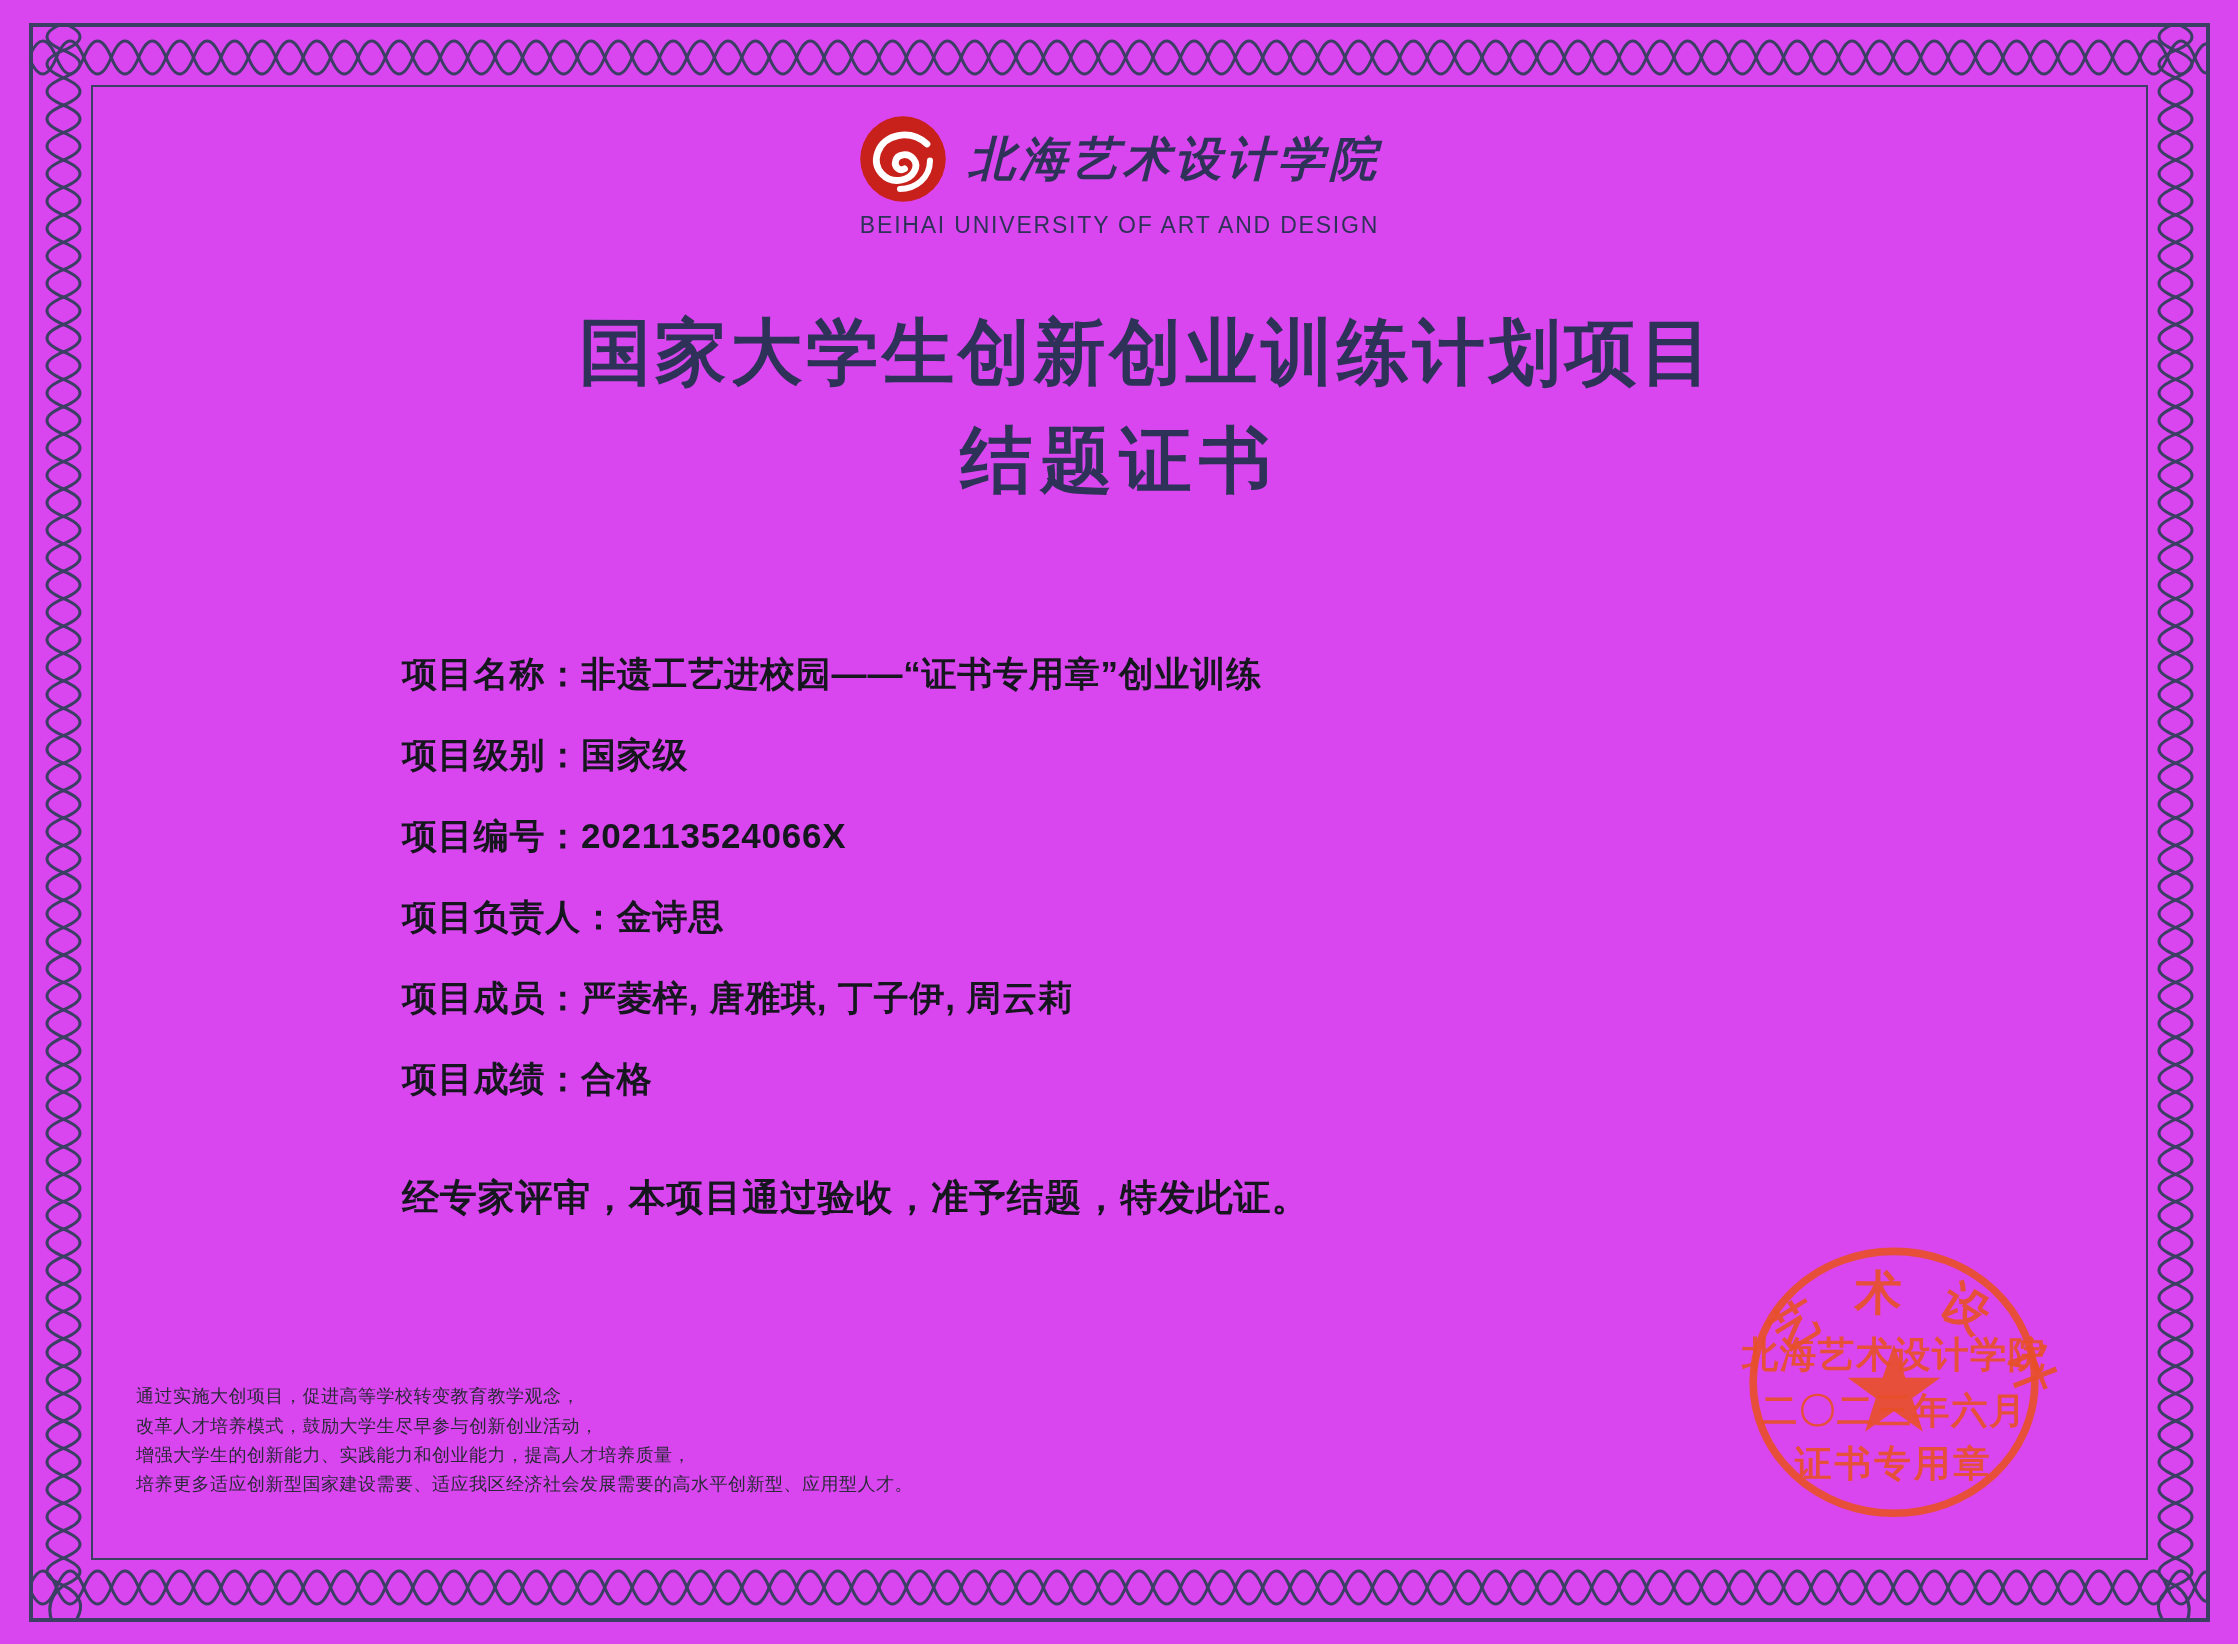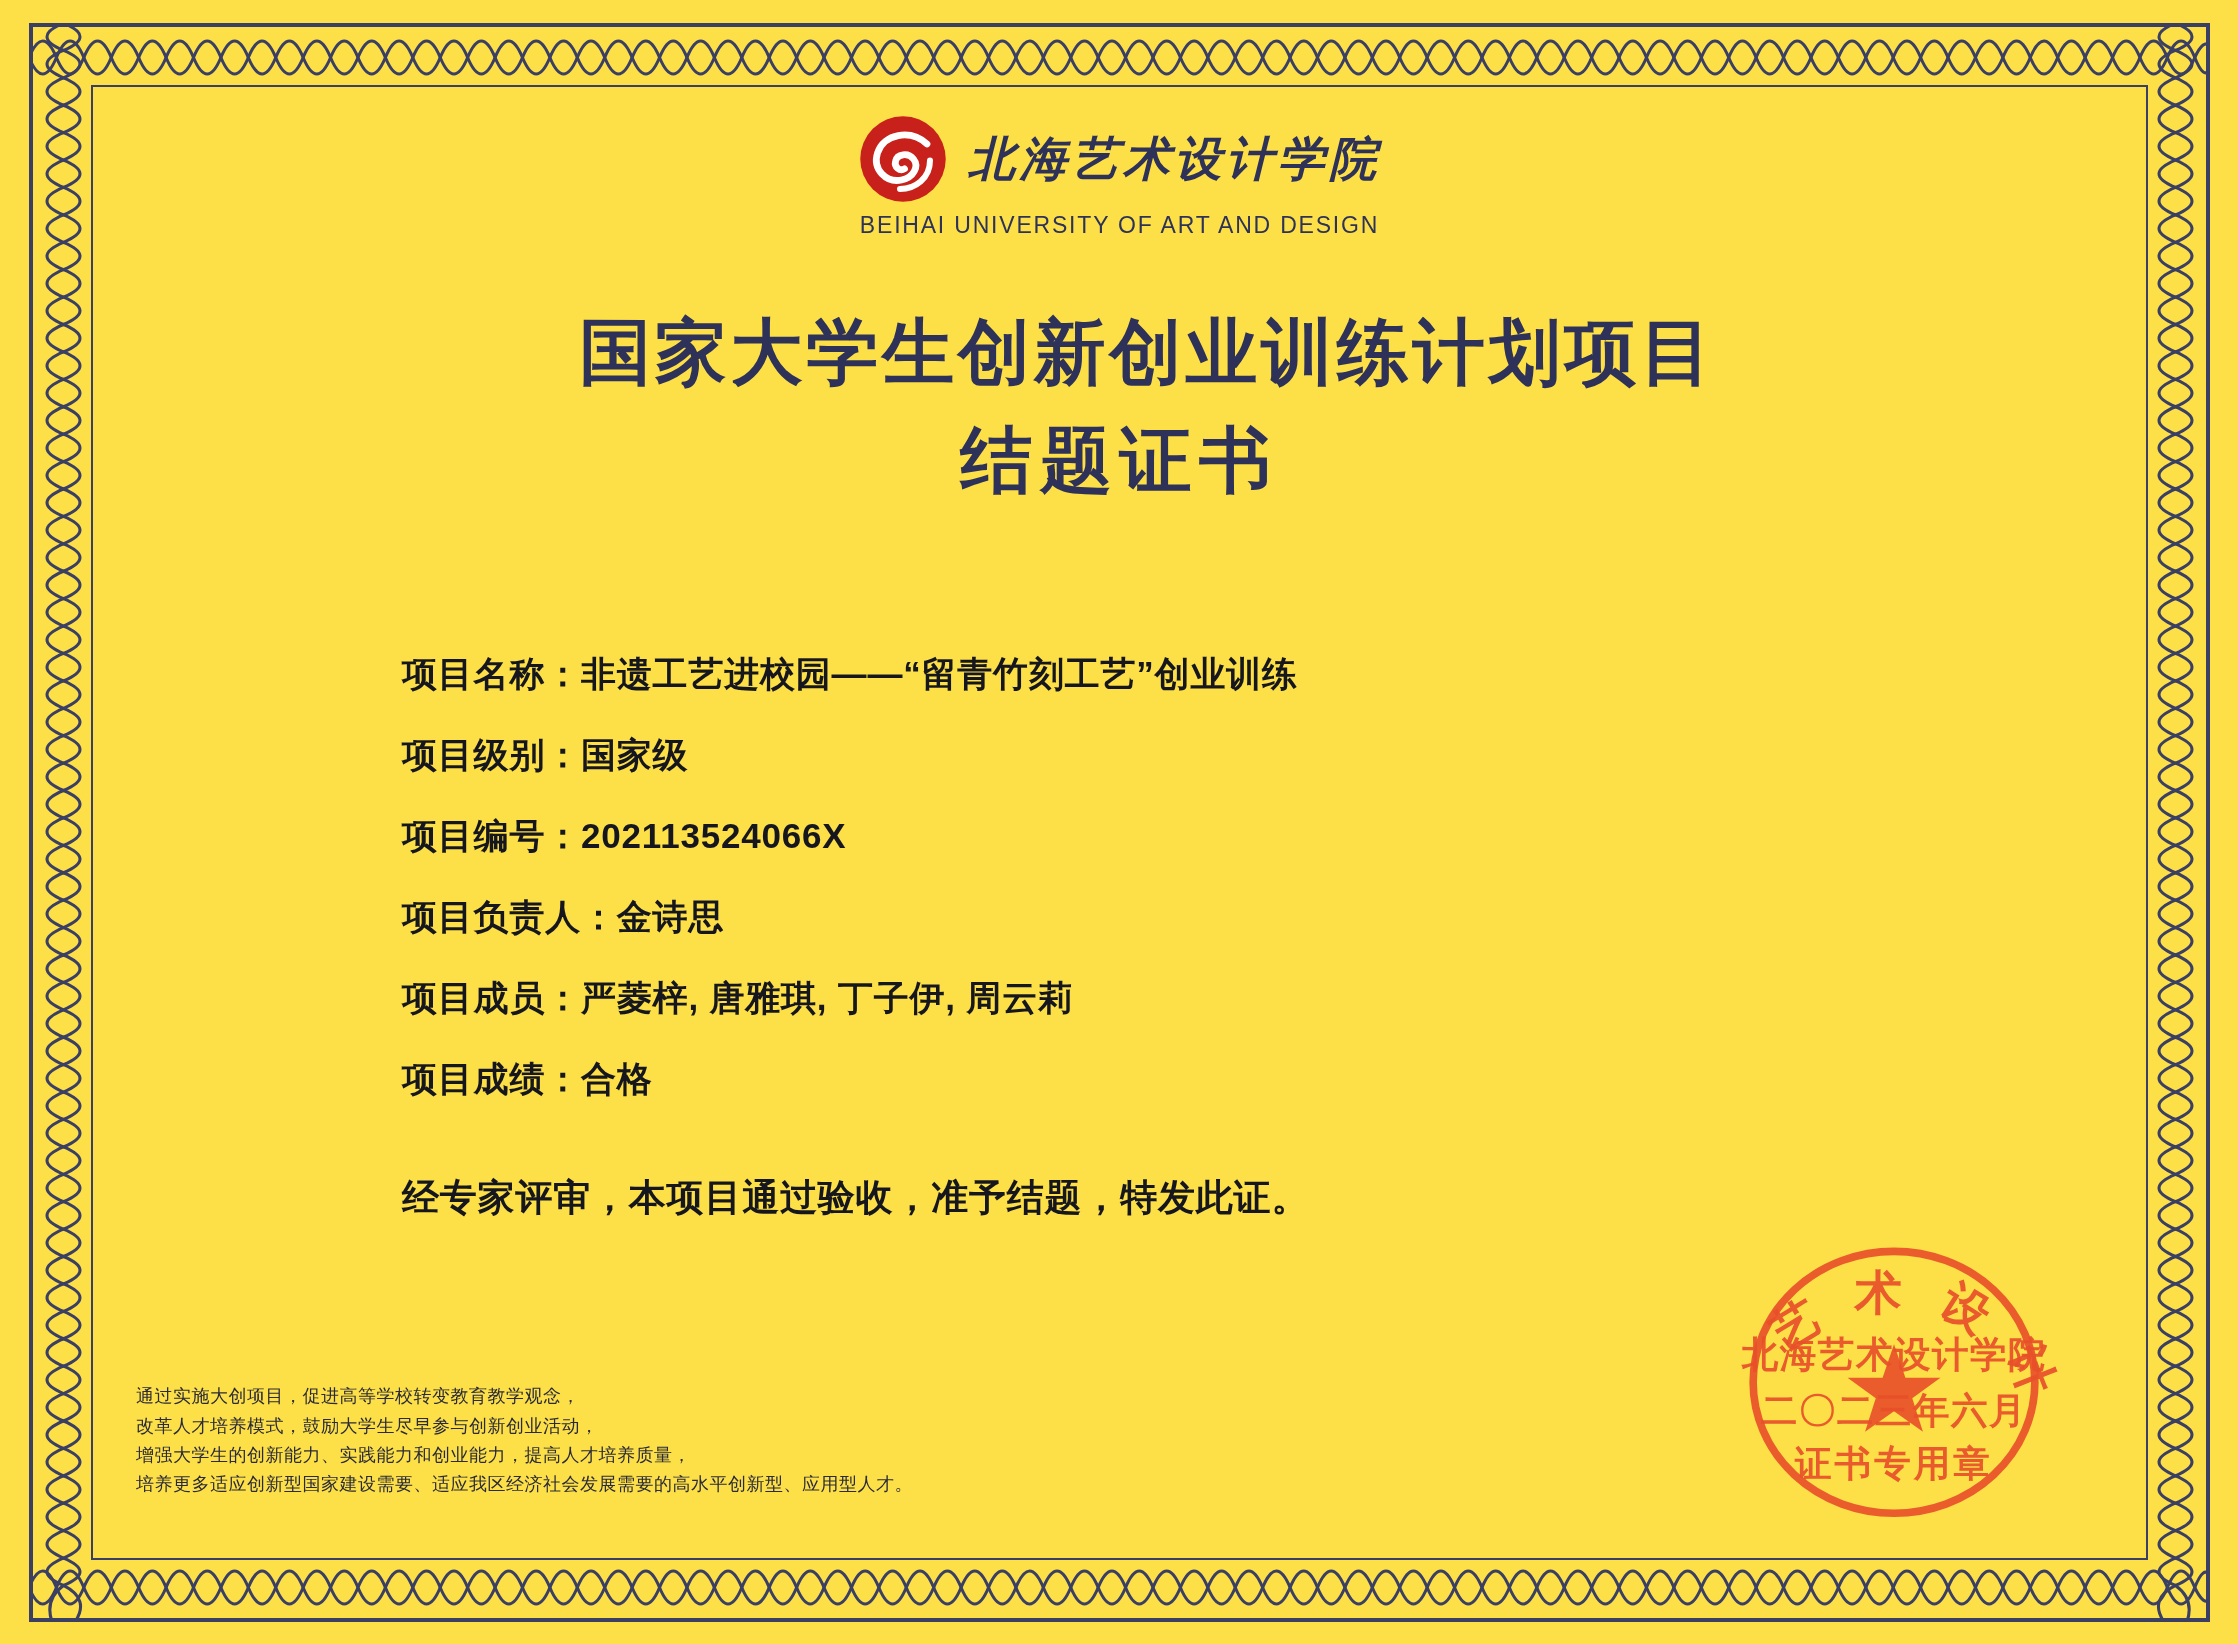--- a/index.html
+++ b/index.html
@@ -18,7 +18,7 @@
     position: relative;
     width: 2239px;
     height: 1645px;
-    background: #fde047;
+    background: #d946ef;
     box-sizing: border-box;
   }
 

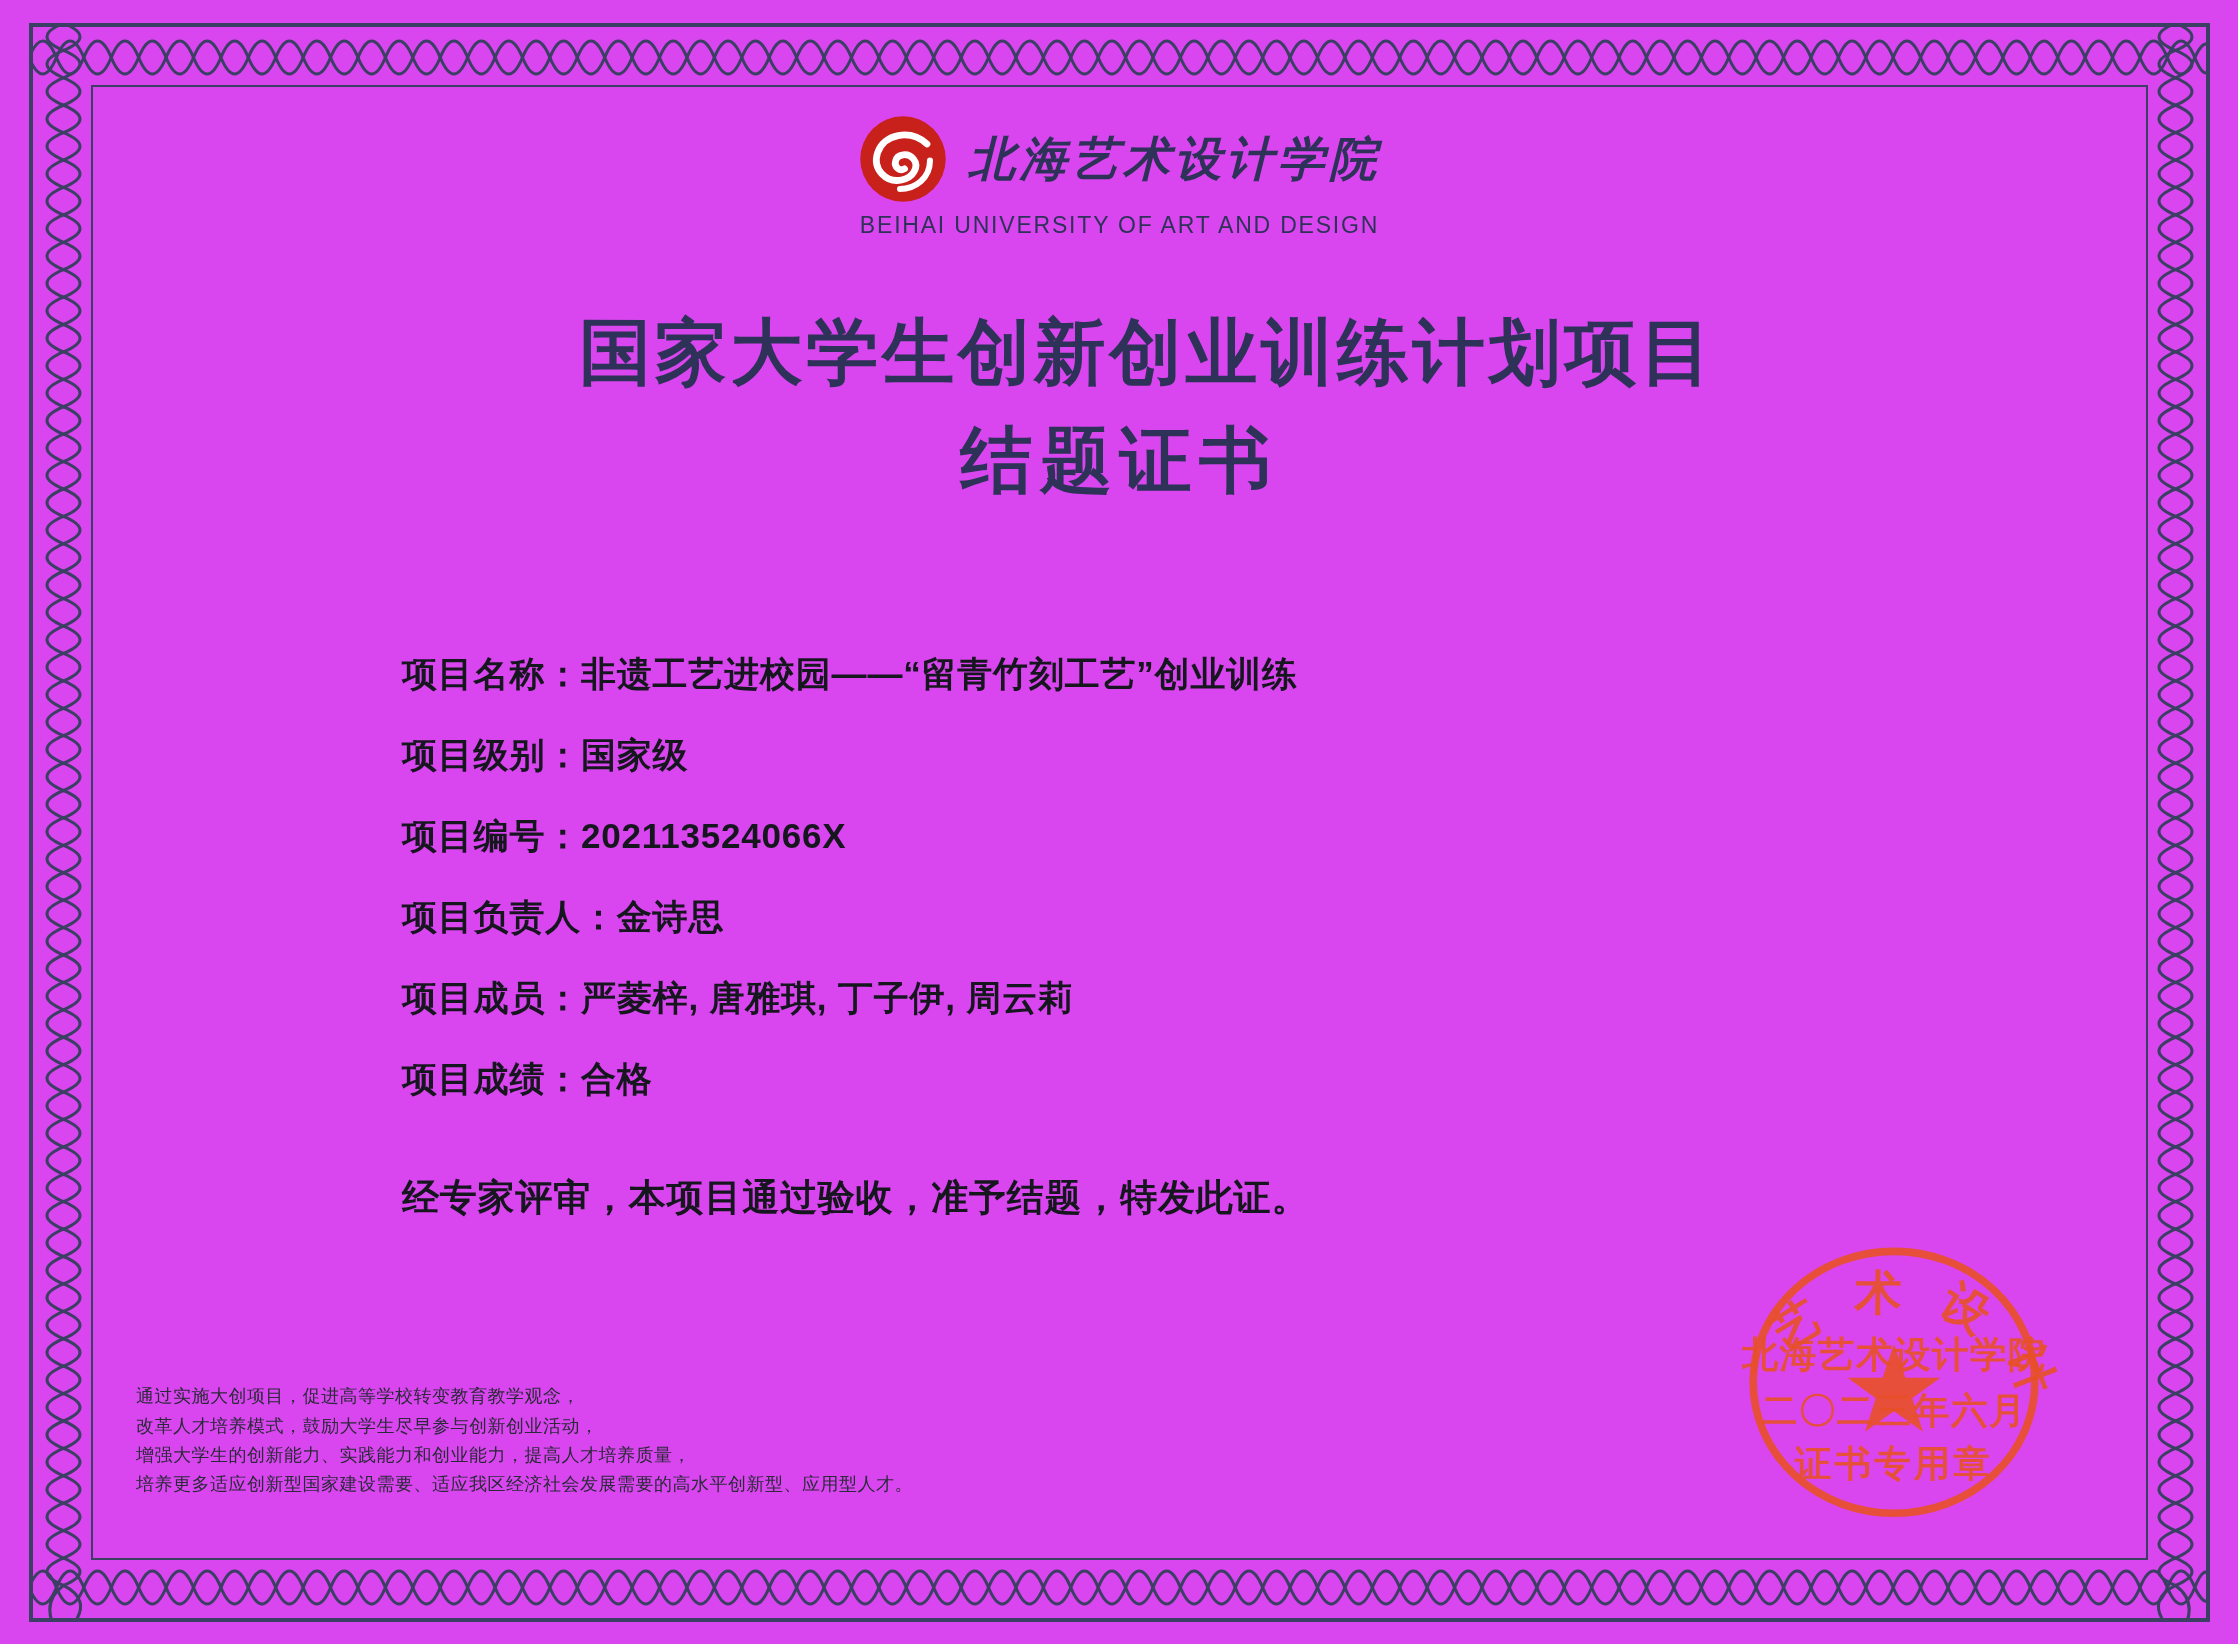--- a/index.html
+++ b/index.html
@@ -231,7 +231,7 @@
   <div class="fields">
     <div class="field-row">
       <span class="field-label">项目名称：</span>
-      <span class="field-value">非遗工艺进校园——“留青竹刻工艺”创业训练</span>
+      <span class="field-value">非遗工艺进校园——“证书专用章”创业训练</span>
     </div>
     <div class="field-row">
       <span class="field-label">项目级别：</span>

